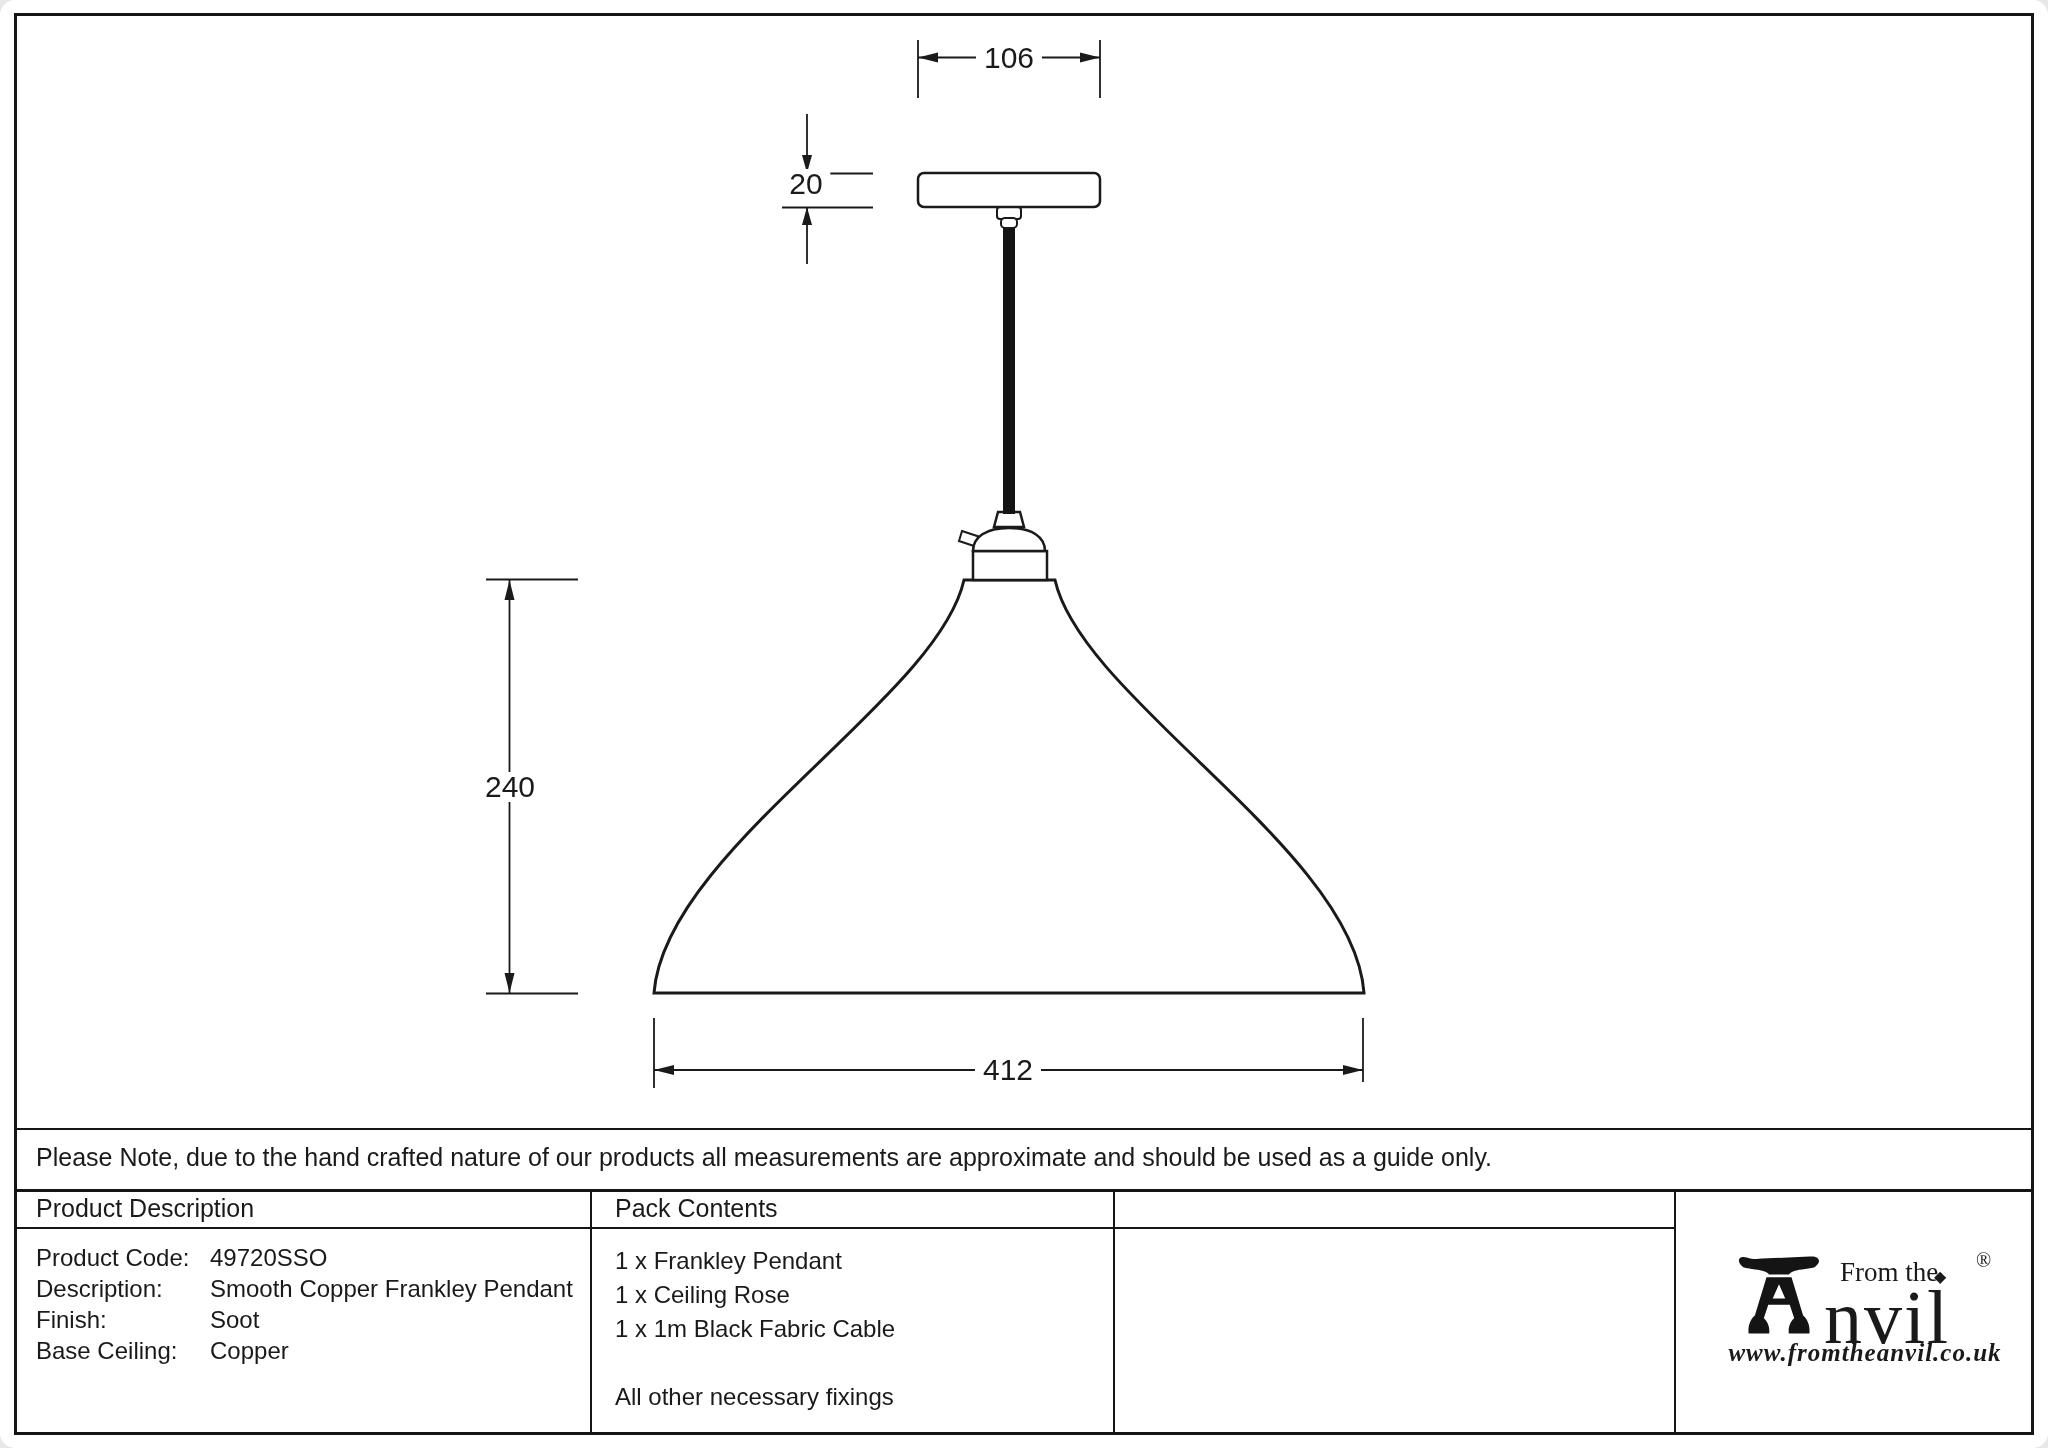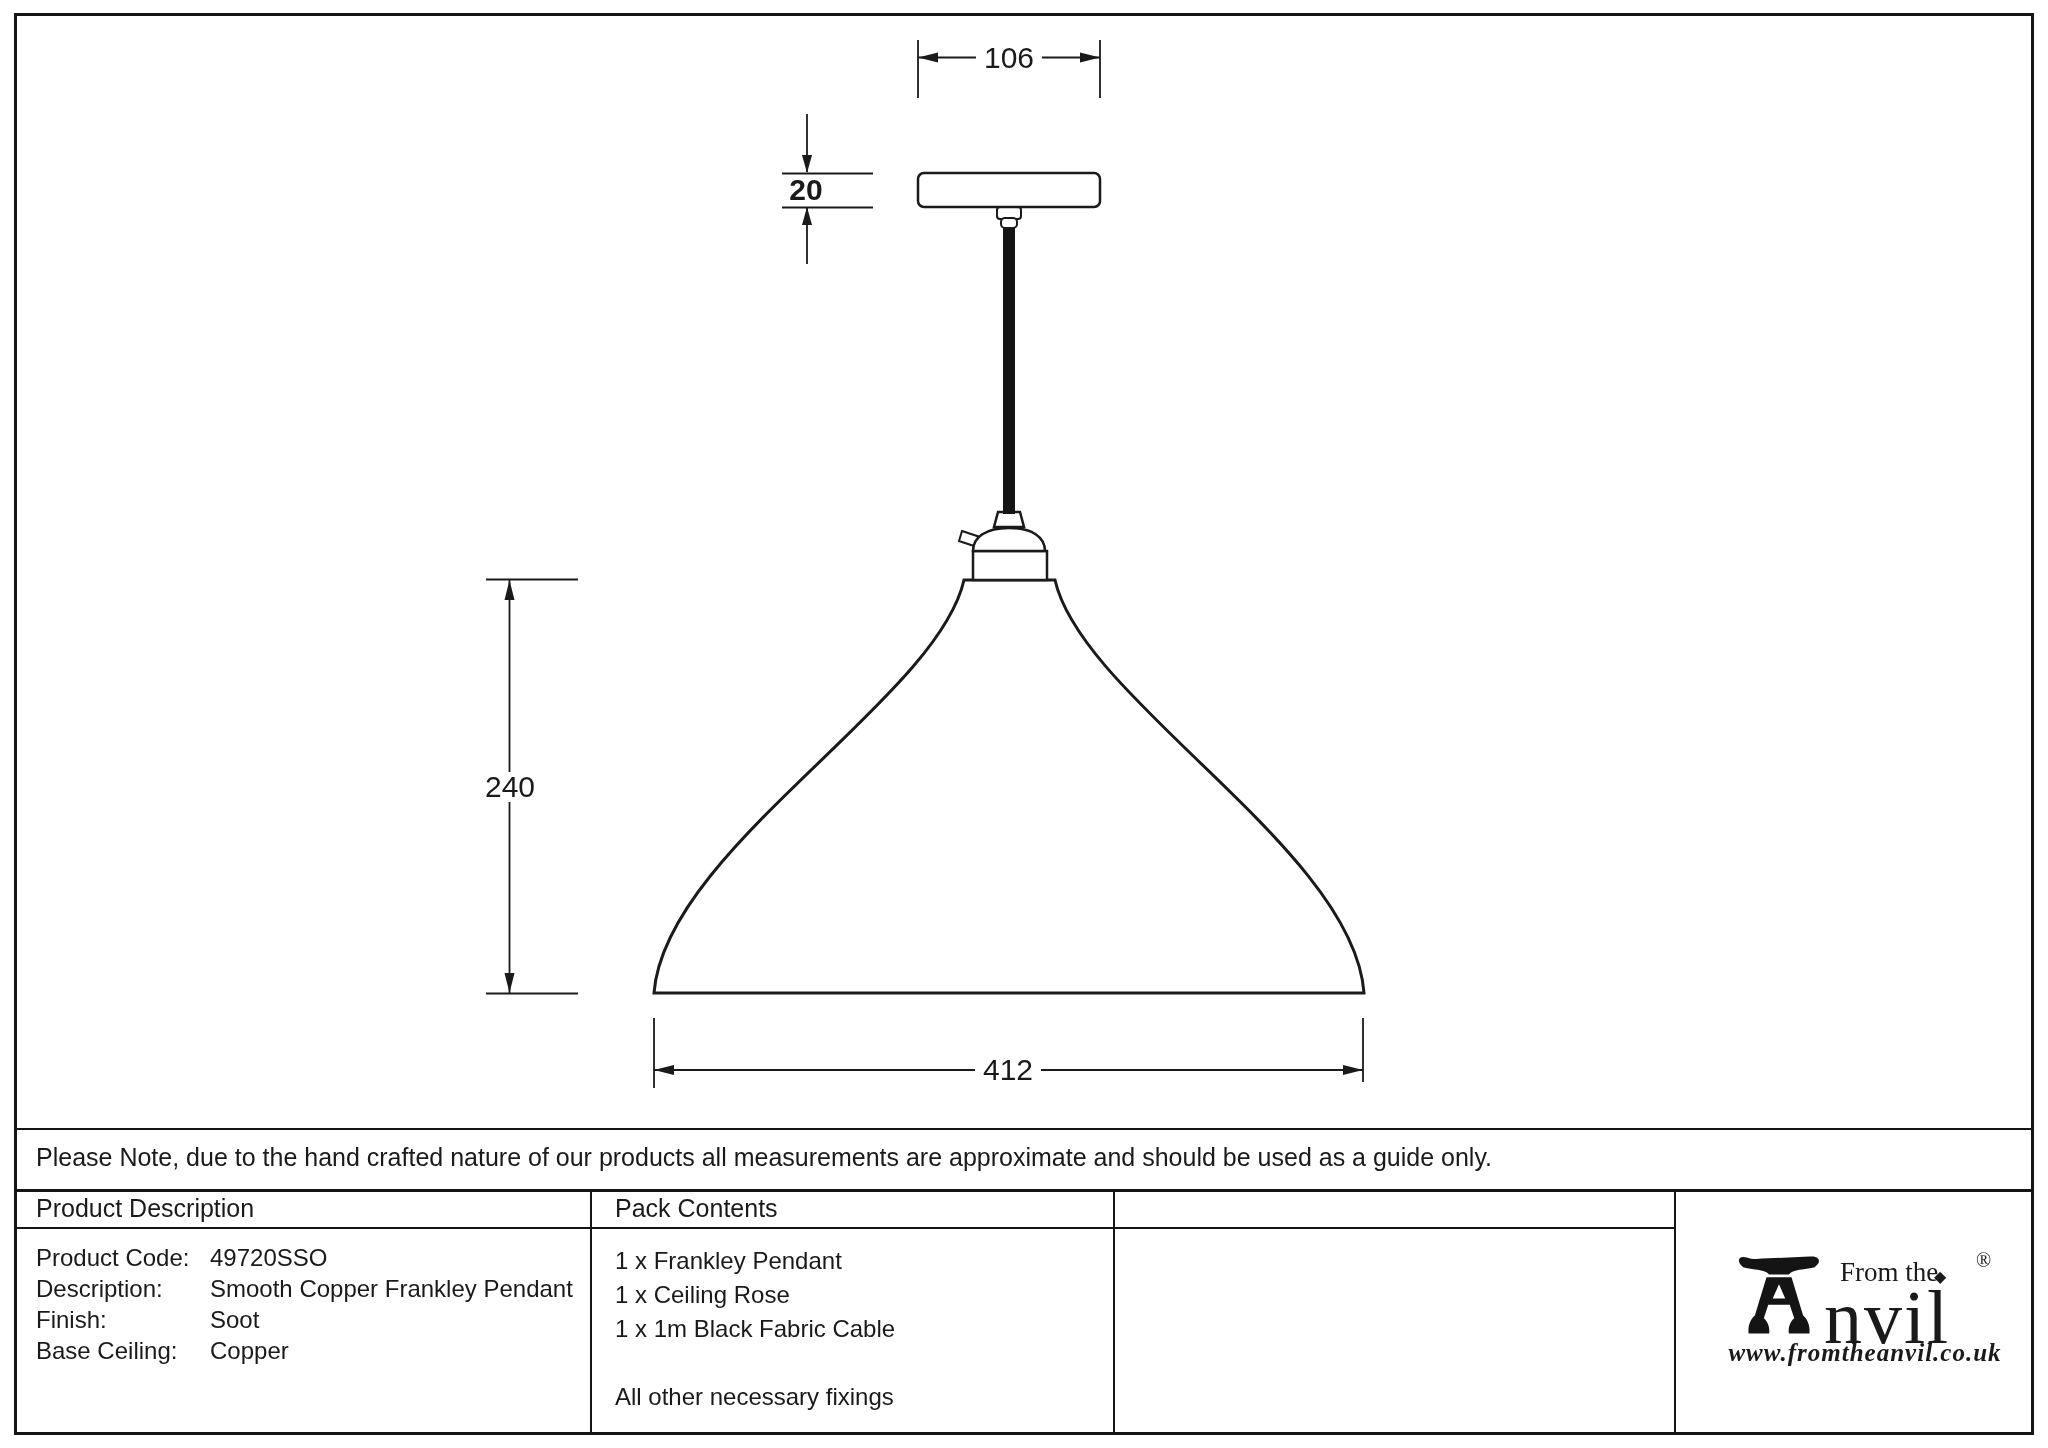--- a/index.html
+++ b/index.html
@@ -5,7 +5,7 @@
   html,body{margin:0;padding:0;background:#e8e8e8;}
   .page{
     position:relative;width:2048px;height:1448px;background:#ffffff;
-    font-family:"Liberation Sans",sans-serif;color:#1a1a1a;overflow:hidden;
+    font-family:"Liberation Sans",sans-serif;color:#1a1a1a;overflow:hidden;border-radius:15px;
   }
   .frame{position:absolute;left:14px;top:13px;width:2014px;height:1416px;border:3px solid #151515;}
   .drawing-svg{position:absolute;left:0;top:0;}

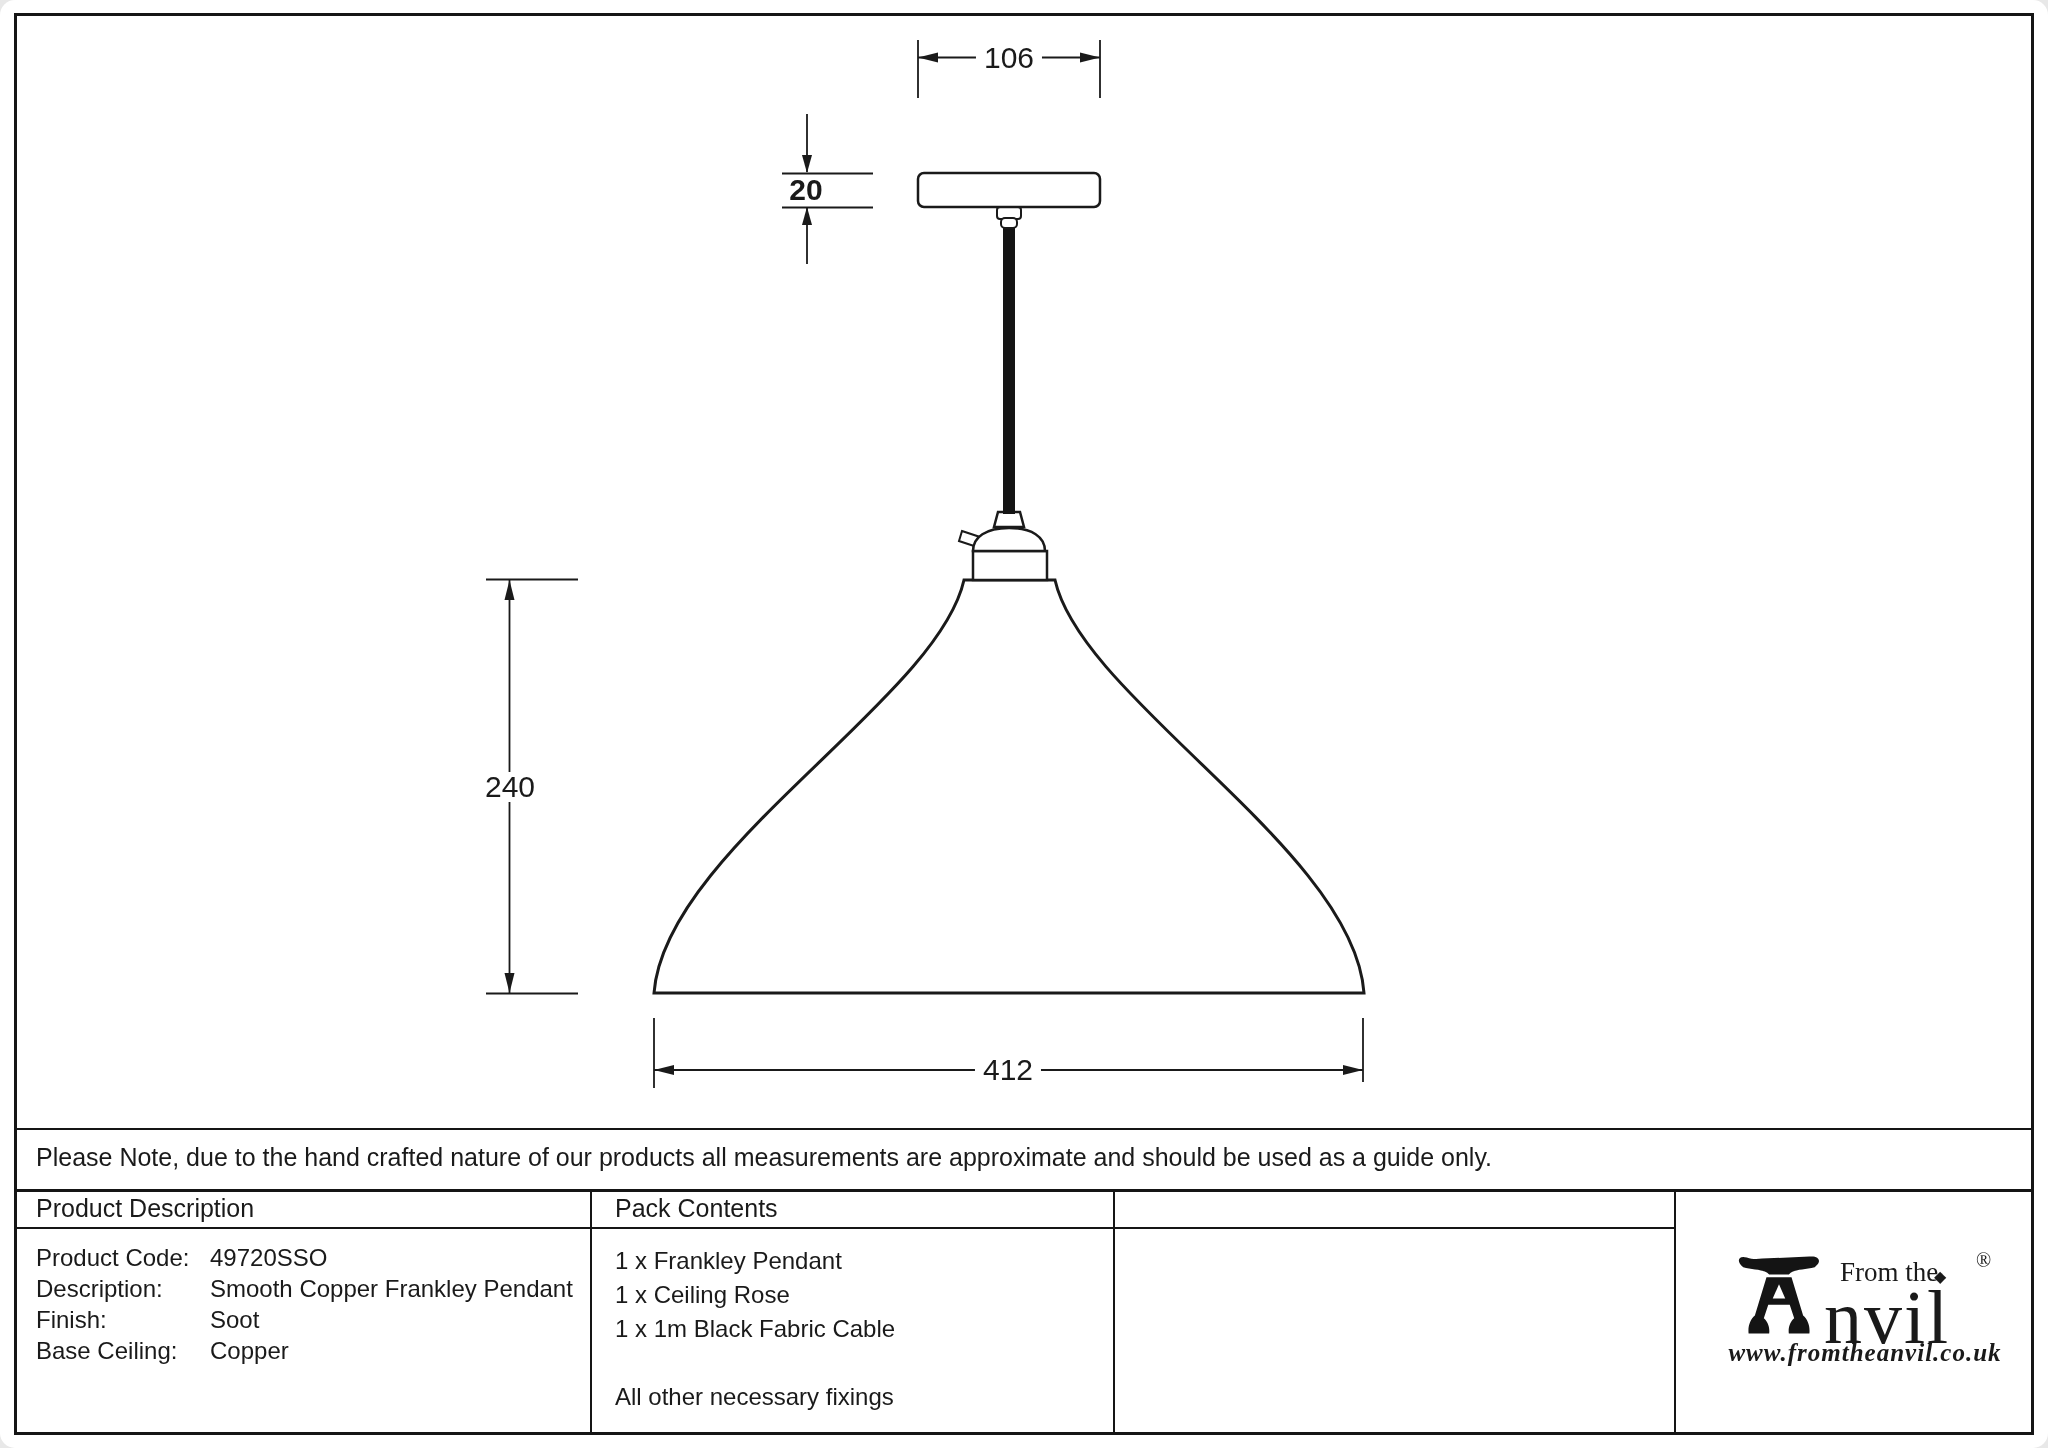--- a/index.html
+++ b/index.html
@@ -95,7 +95,7 @@
   </svg>
 
   <div class="dim-label" style="left:1009px;top:58px;">106</div>
-  <div class="dim-label" style="left:806px;top:190px;font-weight:bold;">20</div>
+  <div class="dim-label" style="left:806px;top:184px;">20</div>
   <div class="dim-label" style="left:510px;top:787px;">240</div>
   <div class="dim-label" style="left:1008px;top:1070px;">412</div>
 

